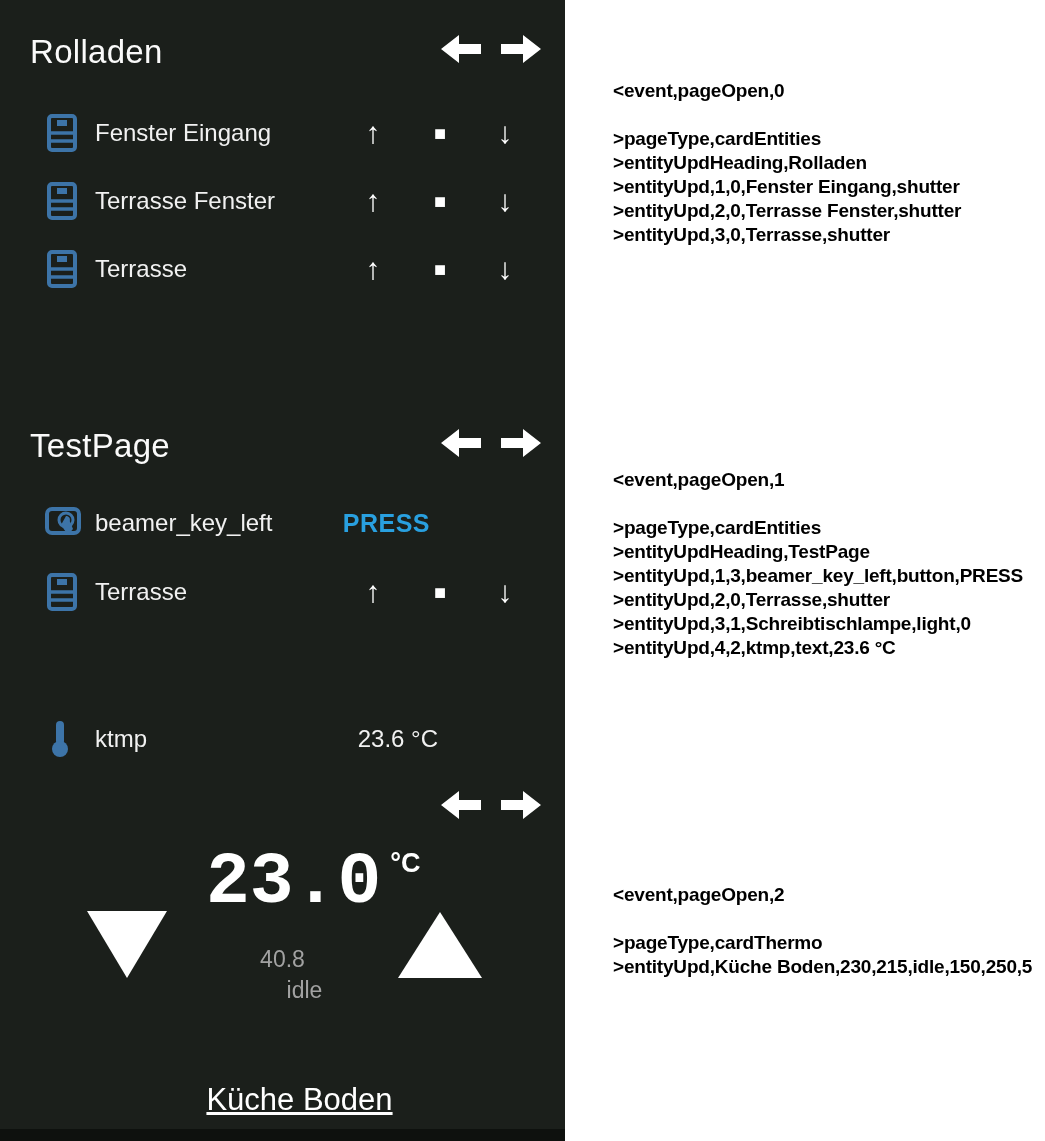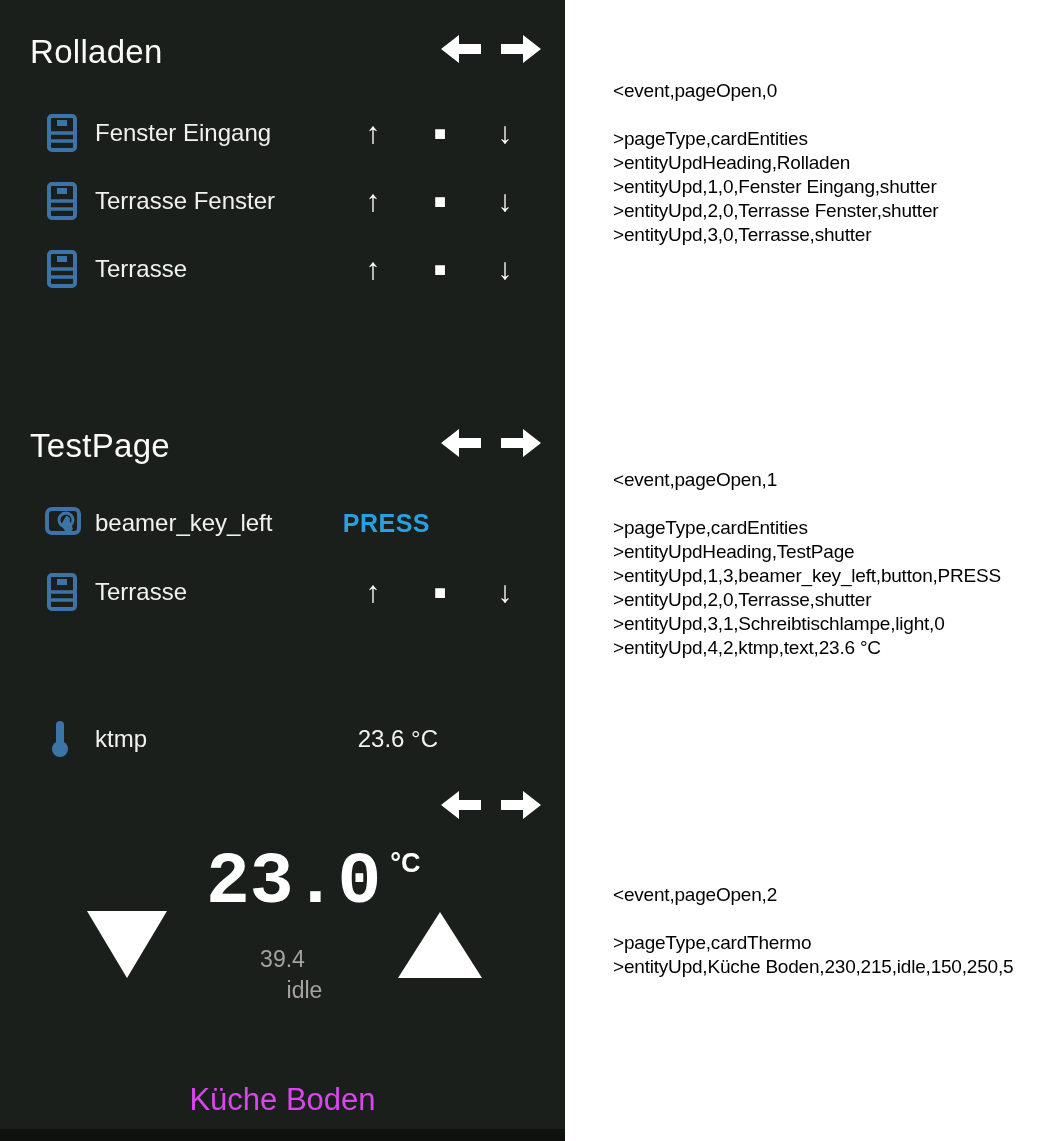--- a/index.html
+++ b/index.html
@@ -63,7 +63,7 @@
                  color:#d946ef; font-size:31px; }
 
   
-  .log { position:absolute; left:613px; color:#000000; font-size:19px; font-weight:400;
+  .log { position:absolute; left:613px; color:#000000; font-size:19px; font-weight:700;
          line-height:24px; letter-spacing:-0.2px; white-space:pre; }
   .log-0 { top:79px; }
   .log-1 { top:468px; }

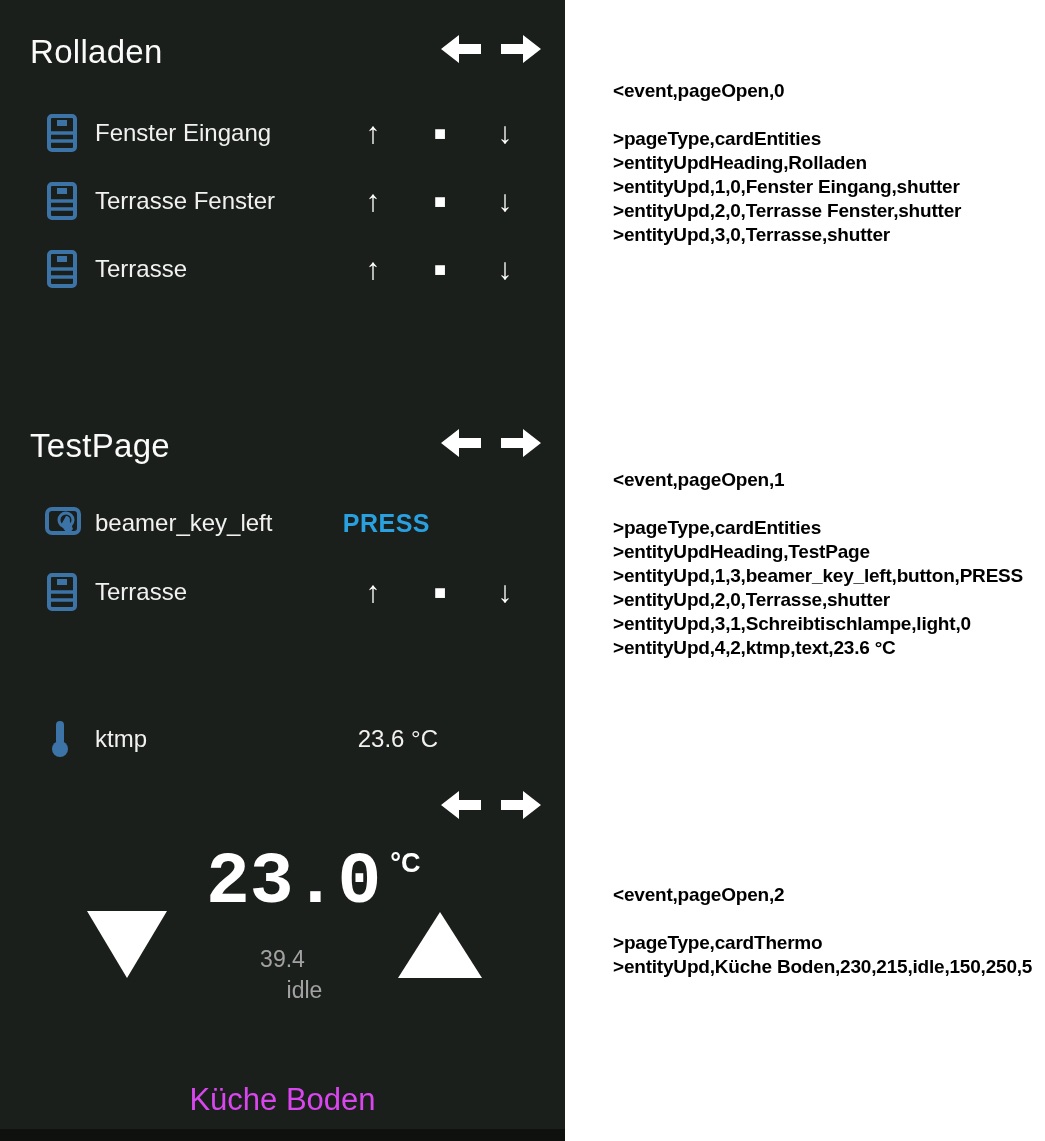--- a/index.html
+++ b/index.html
@@ -210,7 +210,7 @@
   <button class="tri down"></button>
   <button class="tri up"></button>
 
-  <div class="center-line setpoint">39.4</div>
+  <div class="center-line setpoint">40.8</div>
   <div class="center-line status">idle</div>
   <div class="thermo-name">Küche Boden</div>
 

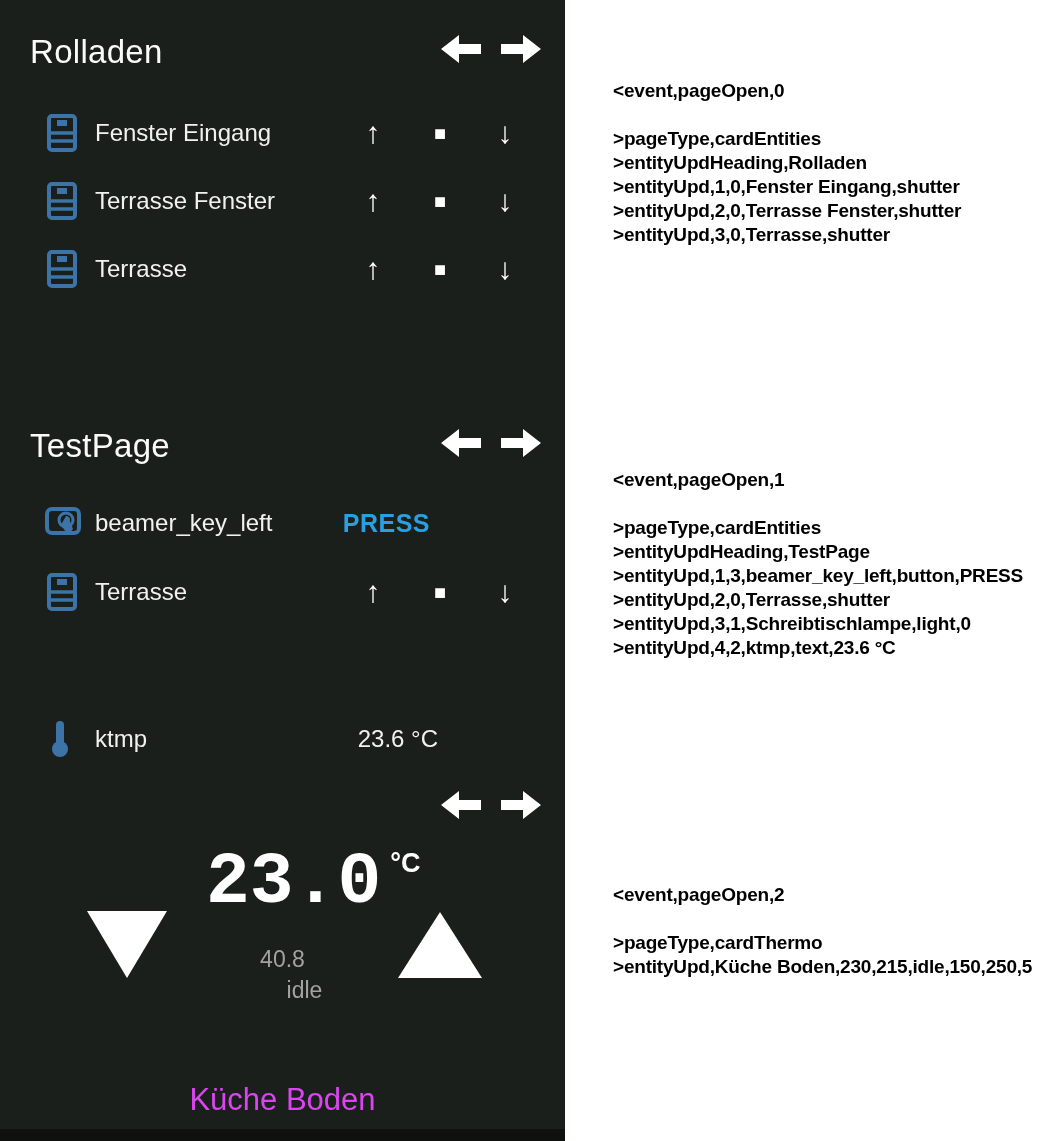--- a/index.html
+++ b/index.html
@@ -59,8 +59,8 @@
   .center-line { position:absolute; left:0; width:565px; text-align:center; color:#a2a2a2; }
   .setpoint { top:946px; font-size:23px; }
   .status   { top:977px; font-size:23px;padding-left:44px; }
-  .thermo-name { position:absolute; left:0; top:1082px; width:565px; text-align:center;
-                 color:#d946ef; font-size:31px; }
+  .thermo-name { position:absolute; left:17px; top:1082px; width:565px; text-align:center;
+                 color:#ffffff; font-size:31px;text-decoration:underline; }
 
   
   .log { position:absolute; left:613px; color:#000000; font-size:19px; font-weight:700;

